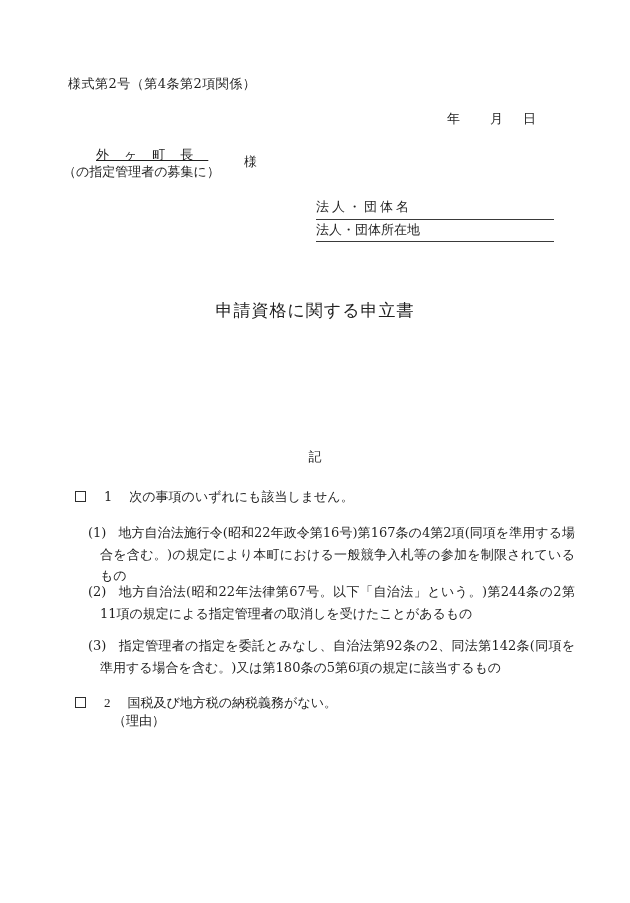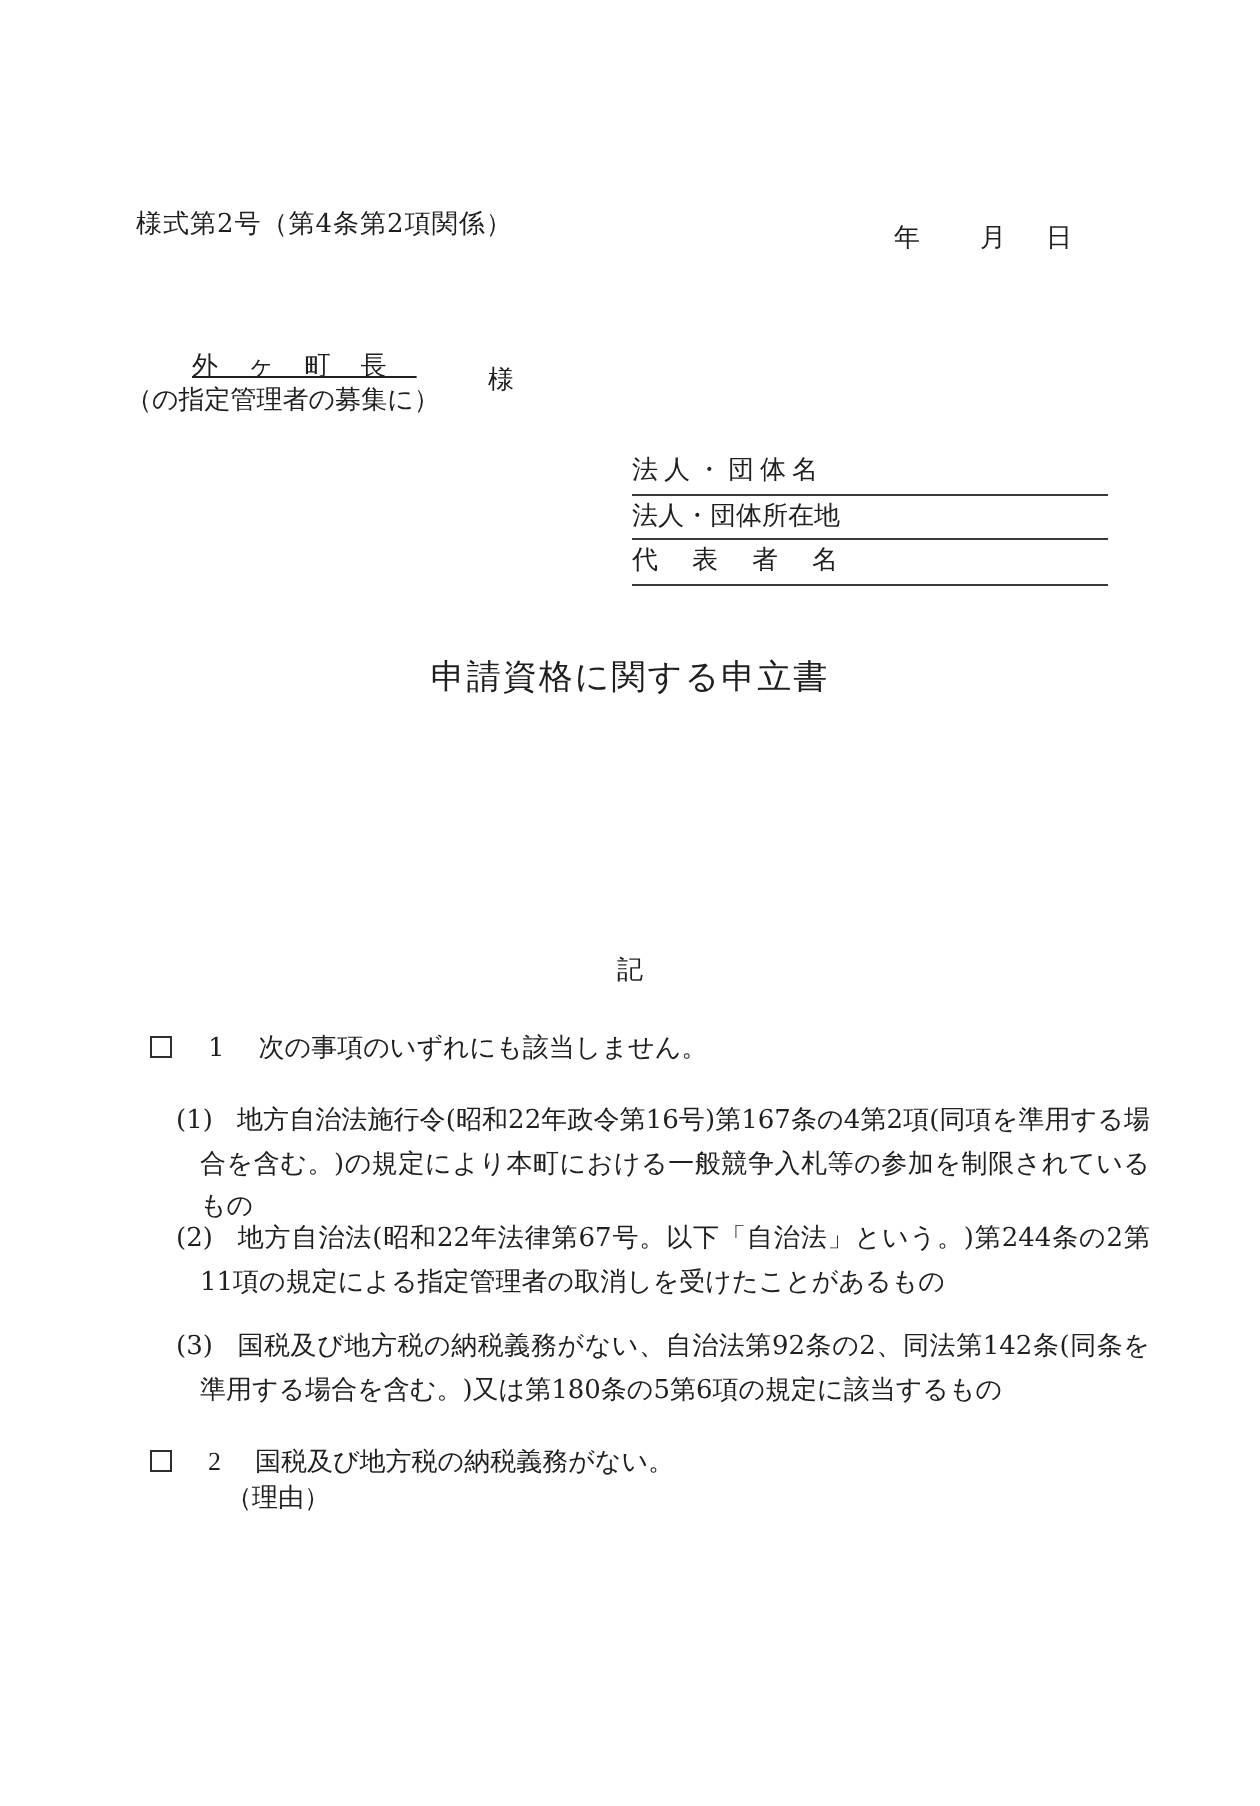--- a/index.html
+++ b/index.html
@@ -14,7 +14,7 @@
     font-size: 13px;
     overflow: hidden;
   }
-  .abs { position: absolute; margin-top: 28px; }
+  .abs { position: absolute; }
 
   .form-number { top: 75px; left: 68px; font-size: 13px; letter-spacing: 0.5px; }
 

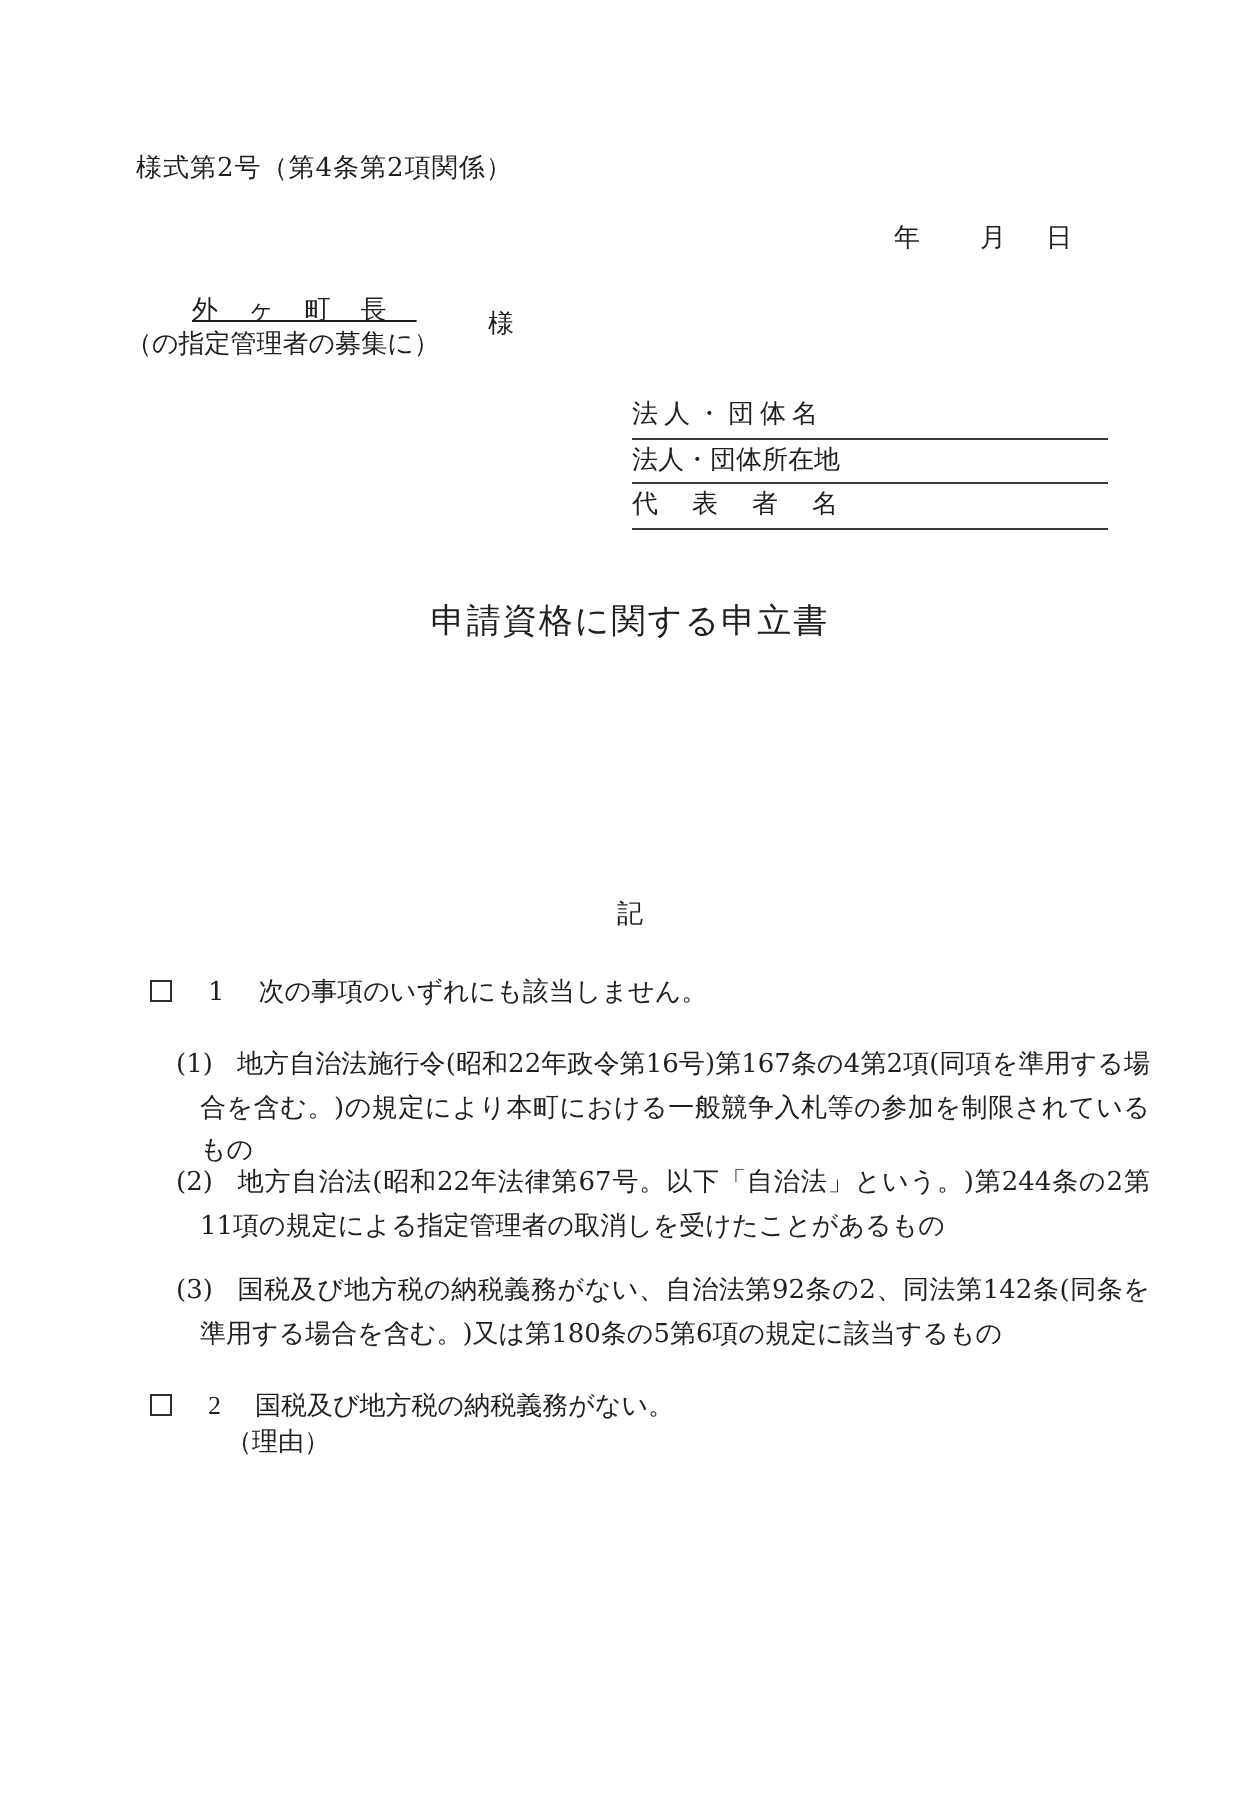--- a/index.html
+++ b/index.html
@@ -95,9 +95,6 @@
     <div class="field-row">
       <span>法人・団体所在地</span>
     </div>
-    <div class="field-row">
-      <span class="ls17">代表者名</span>
-    </div>
   </div>
 
   <div class="abs doc-title">申請資格に関する申立書</div>

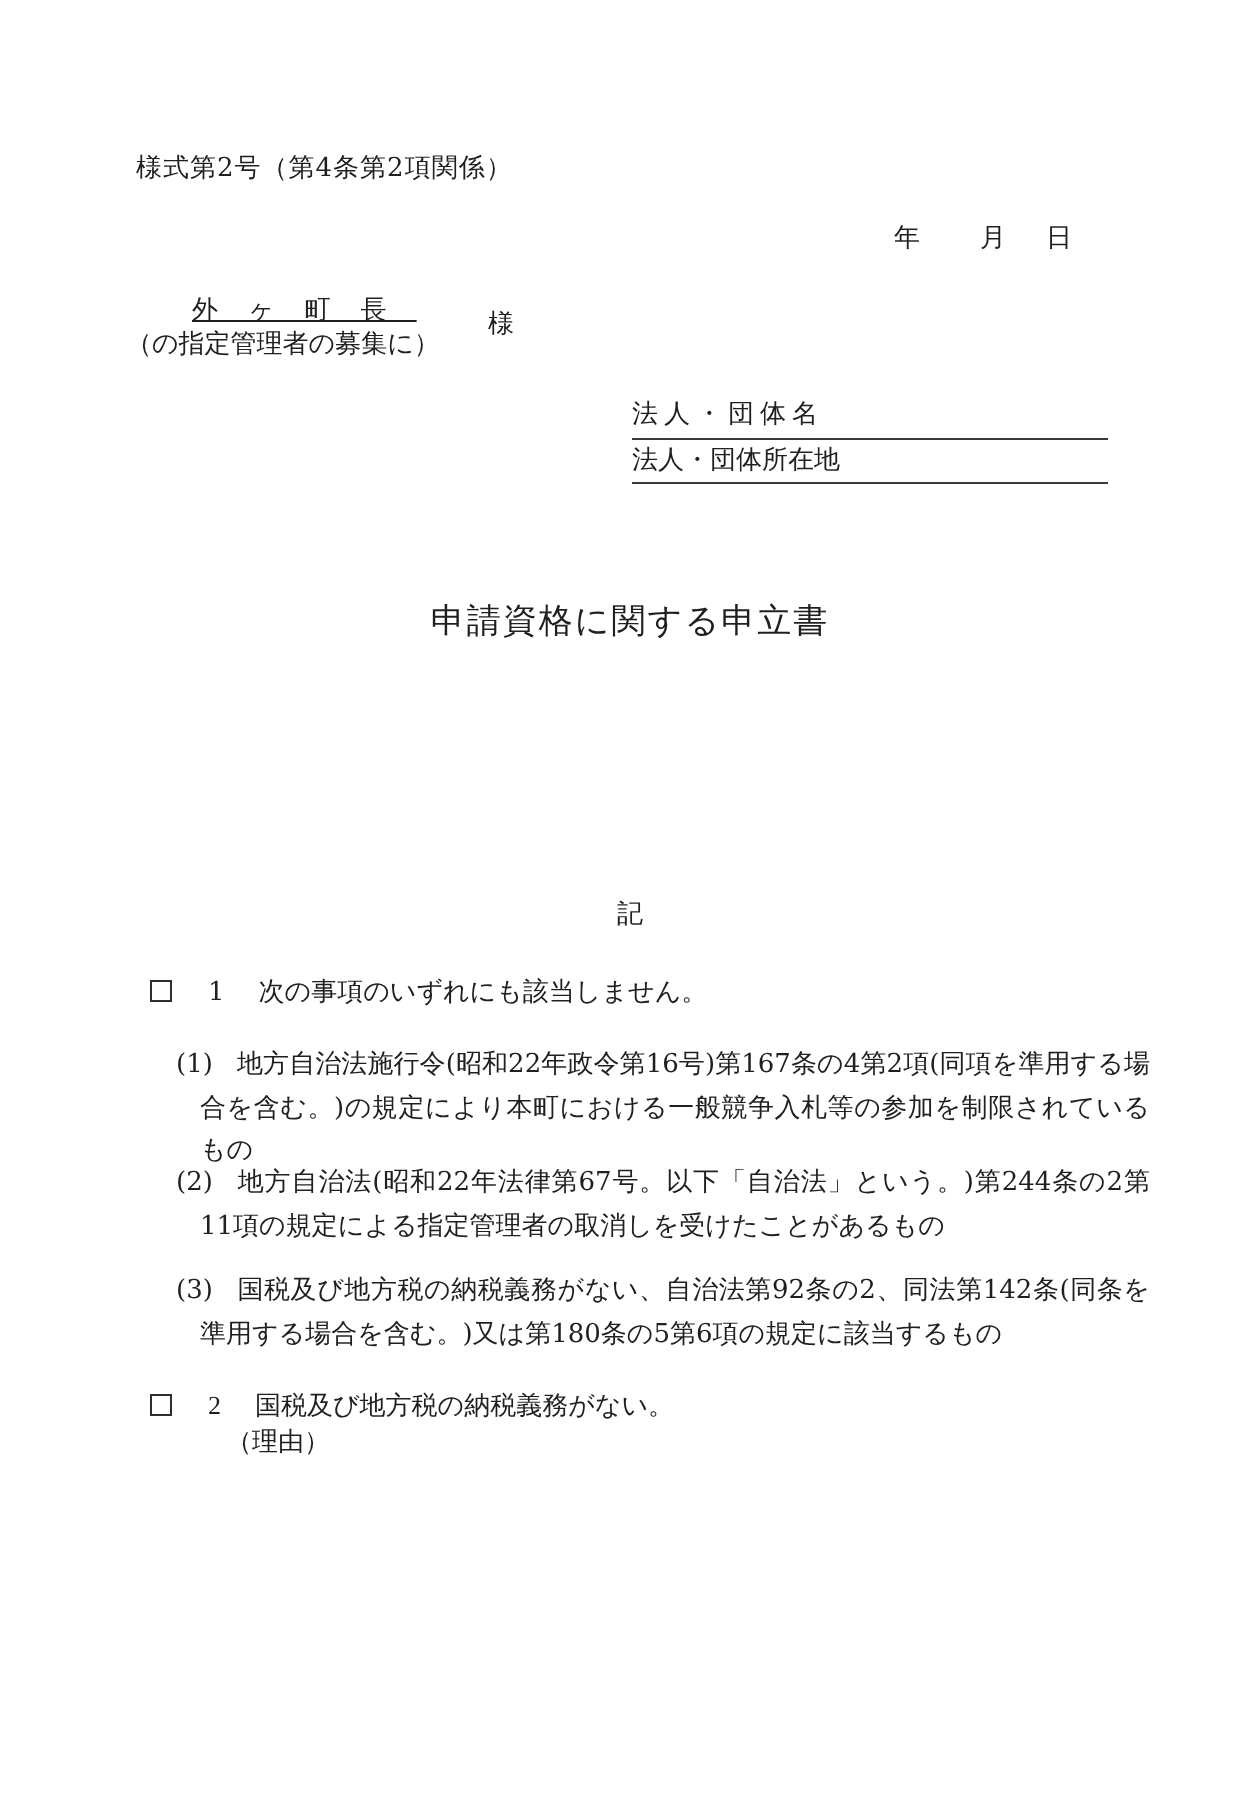--- a/index.html
+++ b/index.html
@@ -115,7 +115,7 @@
   </div>
 
   <div class="abs subitem sub-3">
-    <span class="sub-num">(3)</span><span>国税及び地方税の納税義務がない、自治法第92条の2、同法第142条(同条を準用する場合を含む。)又は第180条の5第6項の規定に該当するもの</span>
+    <span class="sub-num">(3)</span><span>指定管理者の指定を委託とみなし、自治法第92条の2、同法第142条(同項を準用する場合を含む。)又は第180条の5第6項の規定に該当するもの</span>
   </div>
 
   <div class="abs item item-2">

